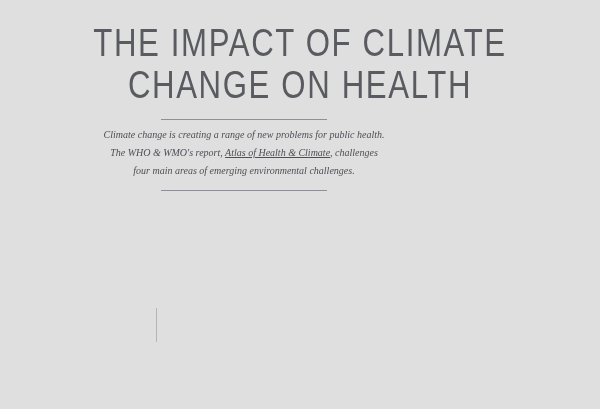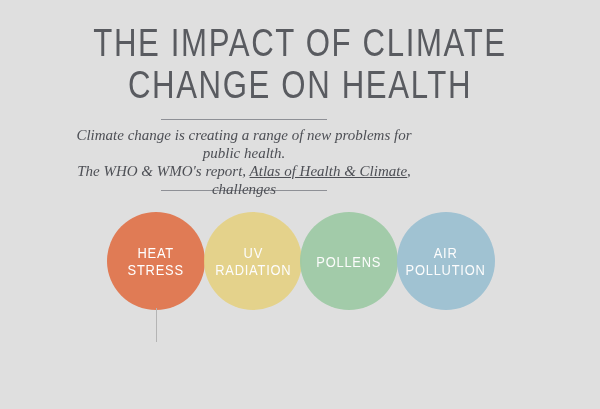--- a/index.html
+++ b/index.html
@@ -65,7 +65,7 @@
     text-align: center;
     font-family: "Liberation Serif", "DejaVu Serif", serif;
     font-style: italic;
-    font-size: 15px;
+    font-size: 10px;
     line-height: 18px;
     color: #4d4f55;
   }

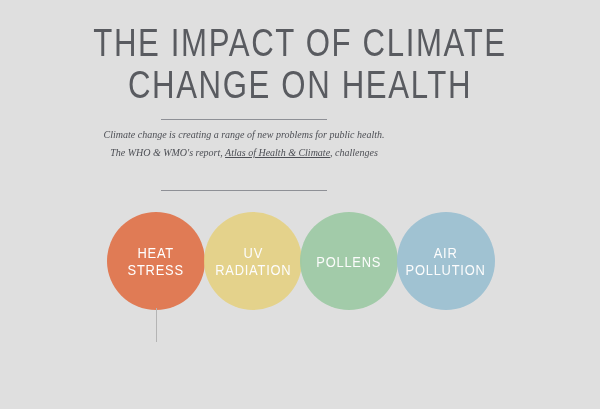--- a/index.html
+++ b/index.html
@@ -162,6 +162,7 @@
   <div class="subtitle">
     <span>Climate change is creating a range of new problems for public health.</span><br>
     <span>The WHO &amp; WMO's report, </span><span class="report-title">Atlas of Health &amp; Climate</span><span>, challenges</span><br>
+    <span>four main areas of emerging environmental challenges.</span>
   </div>
 
   <div class="circles">

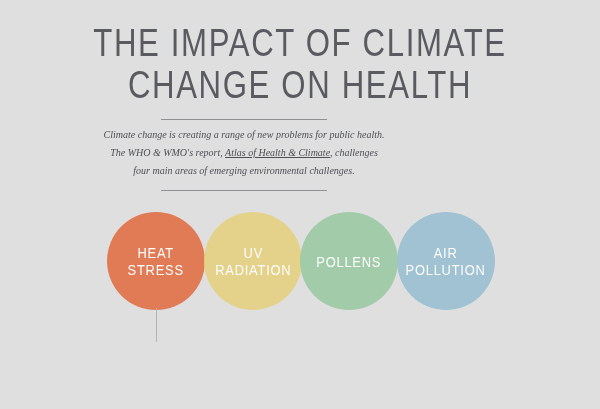--- a/index.html
+++ b/index.html
@@ -165,23 +165,6 @@
     <span>four main areas of emerging environmental challenges.</span>
   </div>
 
-  <div class="circles">
-    <div class="circle c-heat">
-      <span class="circle-label">HEAT
-STRESS</span>
-    </div>
-    <div class="circle c-uv">
-      <span class="circle-label">UV
-RADIATION</span>
-    </div>
-    <div class="circle c-pollens">
-      <span class="circle-label">POLLENS</span>
-    </div>
-    <div class="circle c-air">
-      <span class="circle-label">AIR
-POLLUTION</span>
-    </div>
-  </div>
 
   <div class="stem"></div>
 

